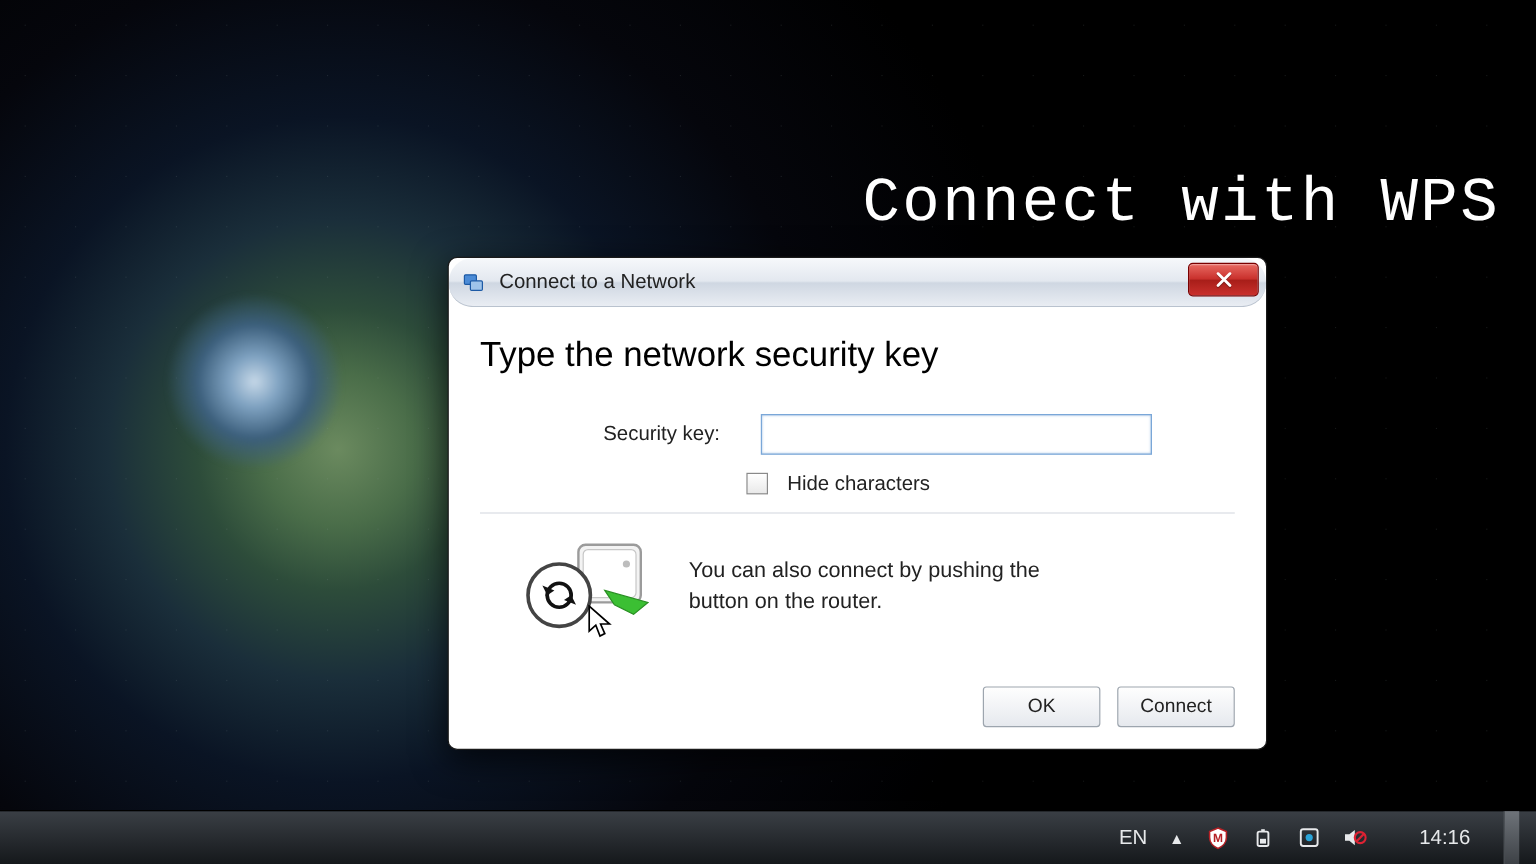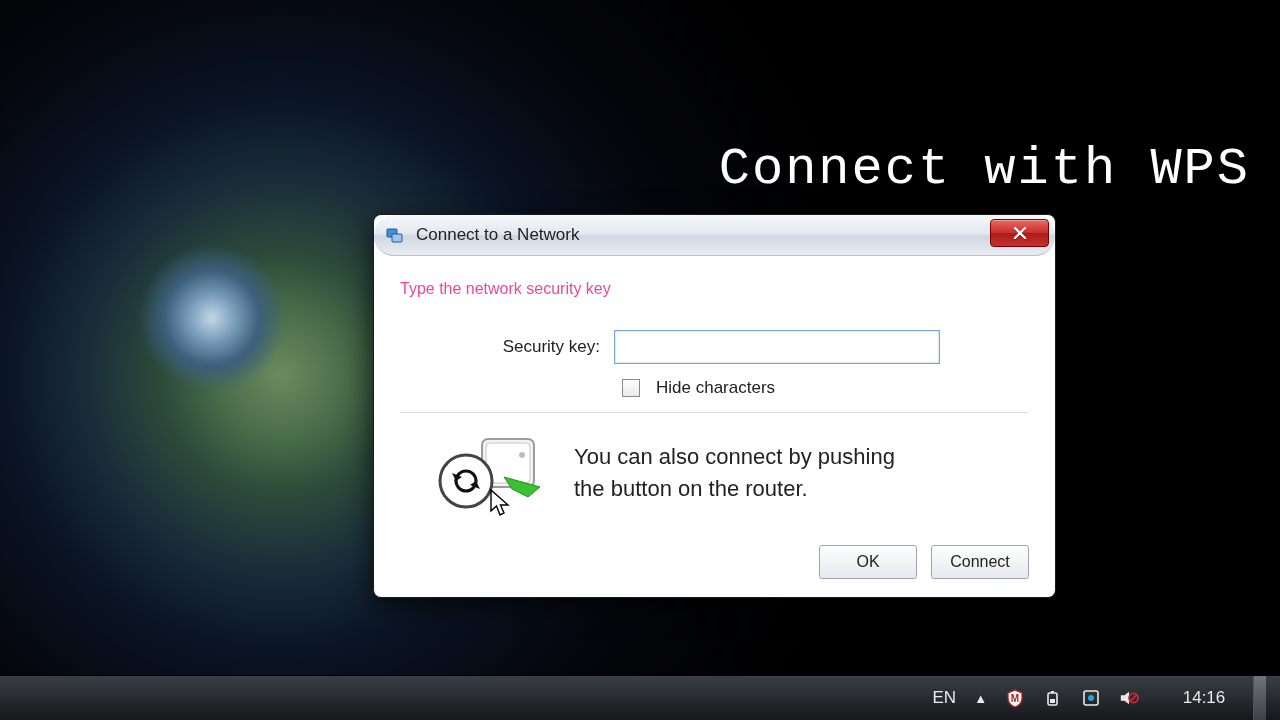--- a/index.html
+++ b/index.html
@@ -18,7 +18,7 @@
   .close-btn{position:absolute;right:6px;top:4px;width:57px;height:26px;border:1px solid #7a0000;border-radius:4px;background:linear-gradient(#e86a62,#c9302c 48%,#a81e19 52%,#c9302c);color:#fff;display:flex;align-items:center;justify-content:center;box-shadow:inset 0 1px 0 rgba(255,255,255,.35);}
   .close-btn svg{filter:drop-shadow(0 1px 0 rgba(0,0,0,.3));}
   .dlg-body{padding:14px 26px 18px 26px;}
-  .heading{color:#ec4899;font-size:16px;font-weight:400;margin:10px 0 32px 0;}
+  .heading{color:#000000;font-size:29px;font-weight:400;margin:10px 0 32px 0;}
   .row{display:flex;align-items:center;margin-bottom:14px;}
   .row .lbl{width:200px;text-align:right;padding-right:14px;font-size:17px;color:#222;}
   .key-input{width:326px;height:34px;border:1px solid #7aa7d8;background:#fff;box-shadow:inset 0 0 2px rgba(122,167,216,.8);padding:2px 6px;font-size:16px;box-sizing:border-box;}

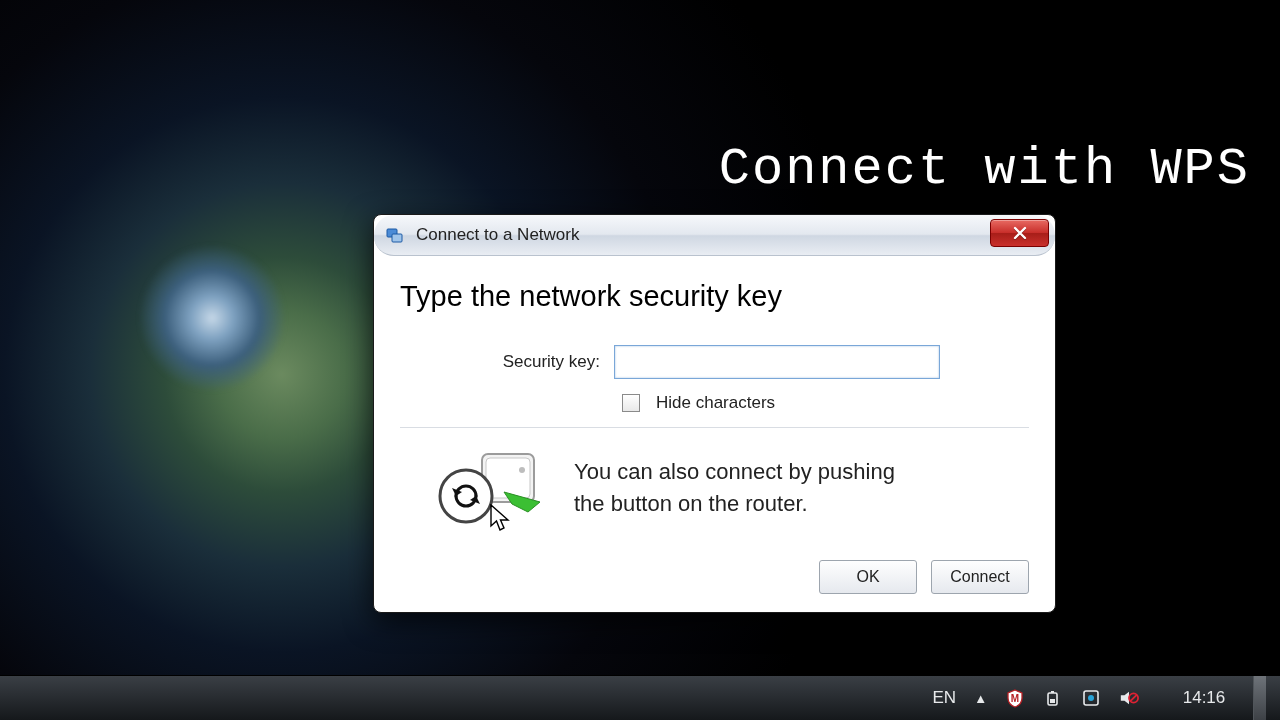--- a/index.html
+++ b/index.html
@@ -20,7 +20,7 @@
   .dlg-body{padding:14px 26px 18px 26px;}
   .heading{color:#000000;font-size:29px;font-weight:400;margin:10px 0 32px 0;}
   .row{display:flex;align-items:center;margin-bottom:14px;}
-  .row .lbl{width:200px;text-align:right;padding-right:14px;font-size:17px;color:#222;}
+  .row .lbl{width:200px;text-align:right;padding-right:34px;font-size:17px;color:#222;}
   .key-input{width:326px;height:34px;border:1px solid #7aa7d8;background:#fff;box-shadow:inset 0 0 2px rgba(122,167,216,.8);padding:2px 6px;font-size:16px;box-sizing:border-box;}
   .chk-row{margin-left:222px;display:flex;align-items:center;gap:16px;font-size:17px;color:#222;margin-bottom:10px;}
   .chk{width:16px;height:16px;border:1px solid #8a8a8a;background:linear-gradient(#fff,#e9e9e9);}

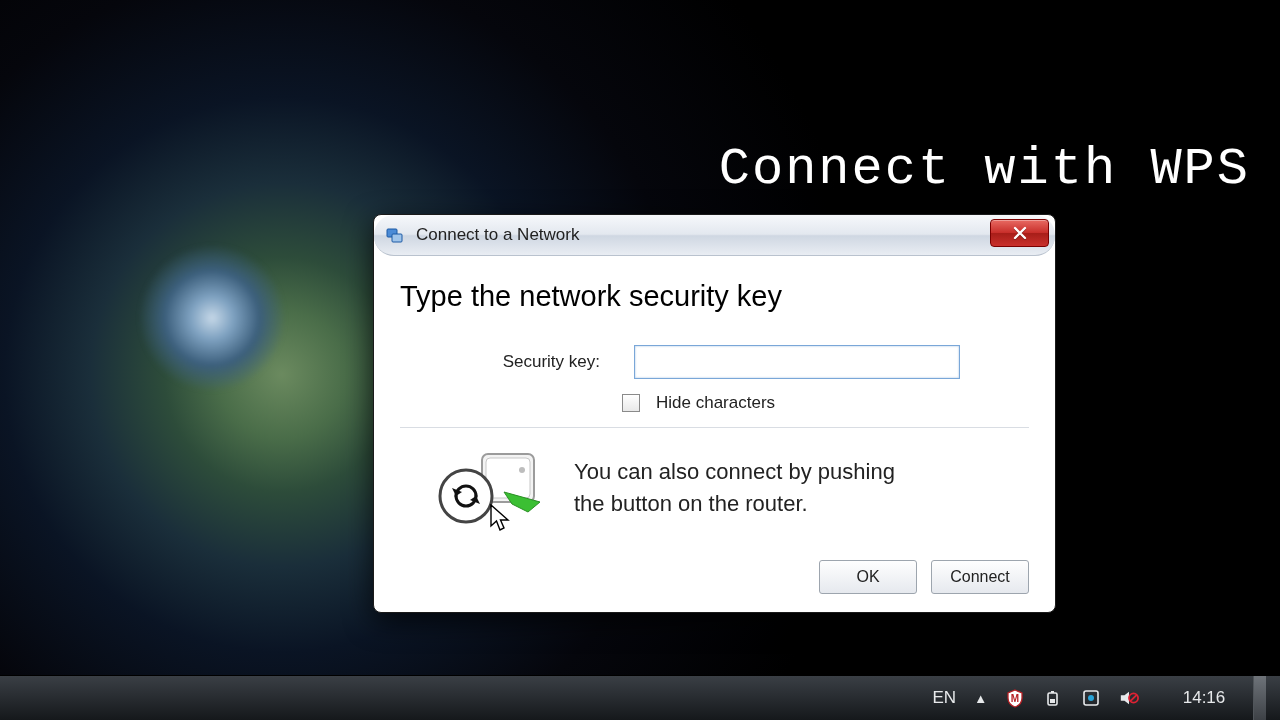--- a/index.html
+++ b/index.html
@@ -27,7 +27,7 @@
   .sep{border:none;border-top:1px solid #d9dde3;margin:14px 0 18px 0;}
   .wps-row{display:flex;align-items:center;gap:22px;padding:0 0 8px 32px;}
   .wps-icon{position:relative;width:120px;height:84px;}
-  .wps-text{font-size:22px;color:#222;line-height:1.45;max-width:340px;}
+  .wps-text{font-size:18px;color:#222;line-height:1.45;max-width:340px;}
   .btn-row{display:flex;justify-content:flex-end;gap:14px;margin-top:22px;}
   .btn{min-width:96px;height:32px;border:1px solid #9da5ae;border-radius:3px;background:linear-gradient(#fefefe,#e6e9ee);font-size:16px;color:#222;display:flex;align-items:center;justify-content:center;}
   

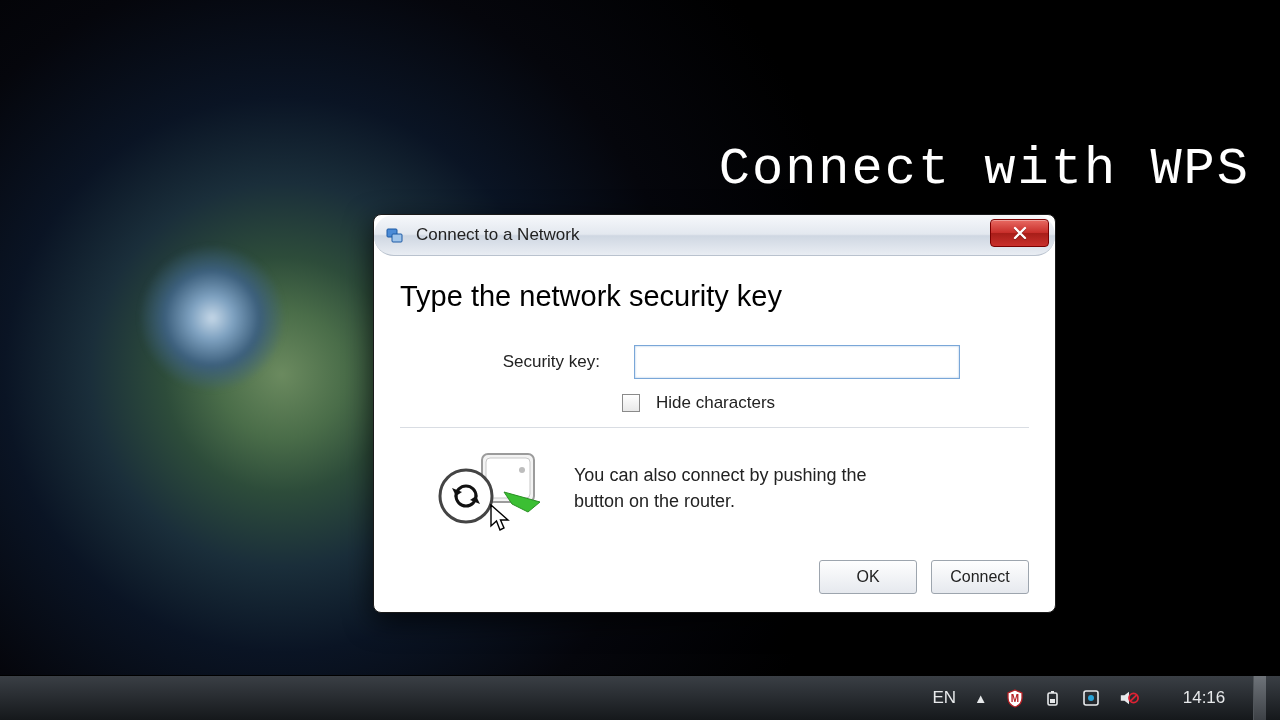--- a/index.html
+++ b/index.html
@@ -29,7 +29,7 @@
   .wps-icon{position:relative;width:120px;height:84px;}
   .wps-text{font-size:18px;color:#222;line-height:1.45;max-width:340px;}
   .btn-row{display:flex;justify-content:flex-end;gap:14px;margin-top:22px;}
-  .btn{min-width:96px;height:32px;border:1px solid #9da5ae;border-radius:3px;background:linear-gradient(#fefefe,#e6e9ee);font-size:16px;color:#222;display:flex;align-items:center;justify-content:center;}
+  .btn{min-width:96px;height:32px;border:1px solid #9da5ae;border-radius:3px;background:linear-gradient(#fefefe,#e6e9ee);font-size:16px;color:#222;display:flex;align-items:center;justify-content:center;margin-top:12px;}
   
   .taskbar{position:absolute;left:0;right:0;bottom:0;height:44px;background:linear-gradient(#3a3f45,#15181b);border-top:1px solid #000;display:flex;align-items:center;color:#e7e9eb;font-size:17px;}
   .tray{margin-left:auto;display:flex;align-items:center;gap:18px;padding:0 14px;height:100%;}

